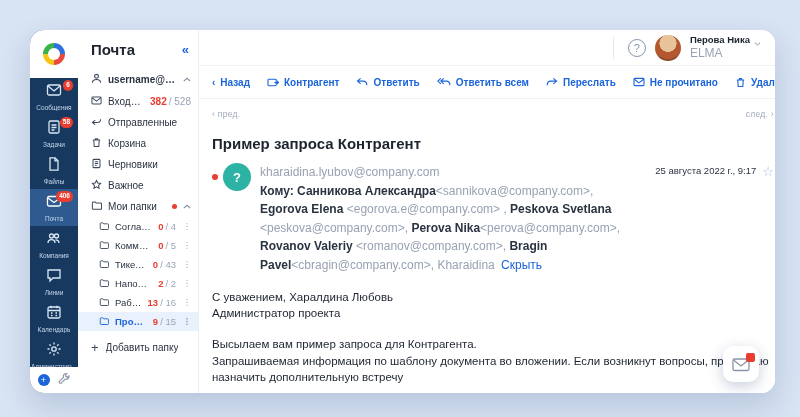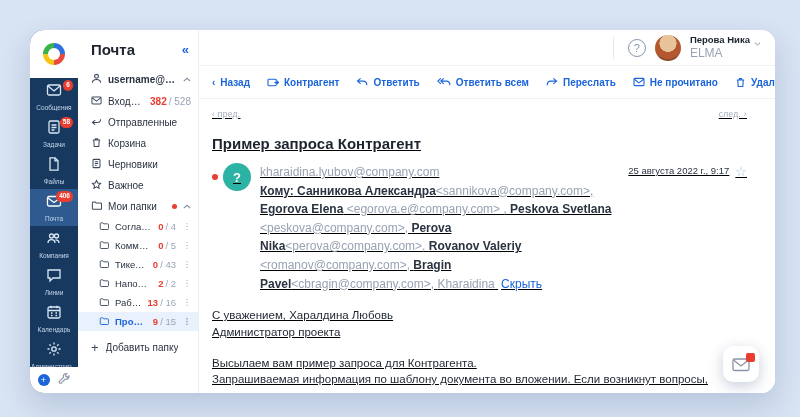--- a/index.html
+++ b/index.html
@@ -71,7 +71,7 @@
   .tb-btn{display:flex;align-items:center;gap:5px;color:#1b64d9;font-size:10px;
     font-weight:bold;cursor:pointer;flex:none;}
 
-  .mail-area{position:absolute;top:70px;left:0;right:0;bottom:0;padding:9px 28px 0 13px;text-decoration:underline;}
+  .mail-area{position:absolute;top:70px;left:0;right:0;bottom:0;padding:9px 1px 0 13px;}
   .nav-row{display:flex;justify-content:space-between;font-size:8.5px;color:#a0aab8;
     letter-spacing:.3px;}
   .nav-lnk{cursor:pointer;}

